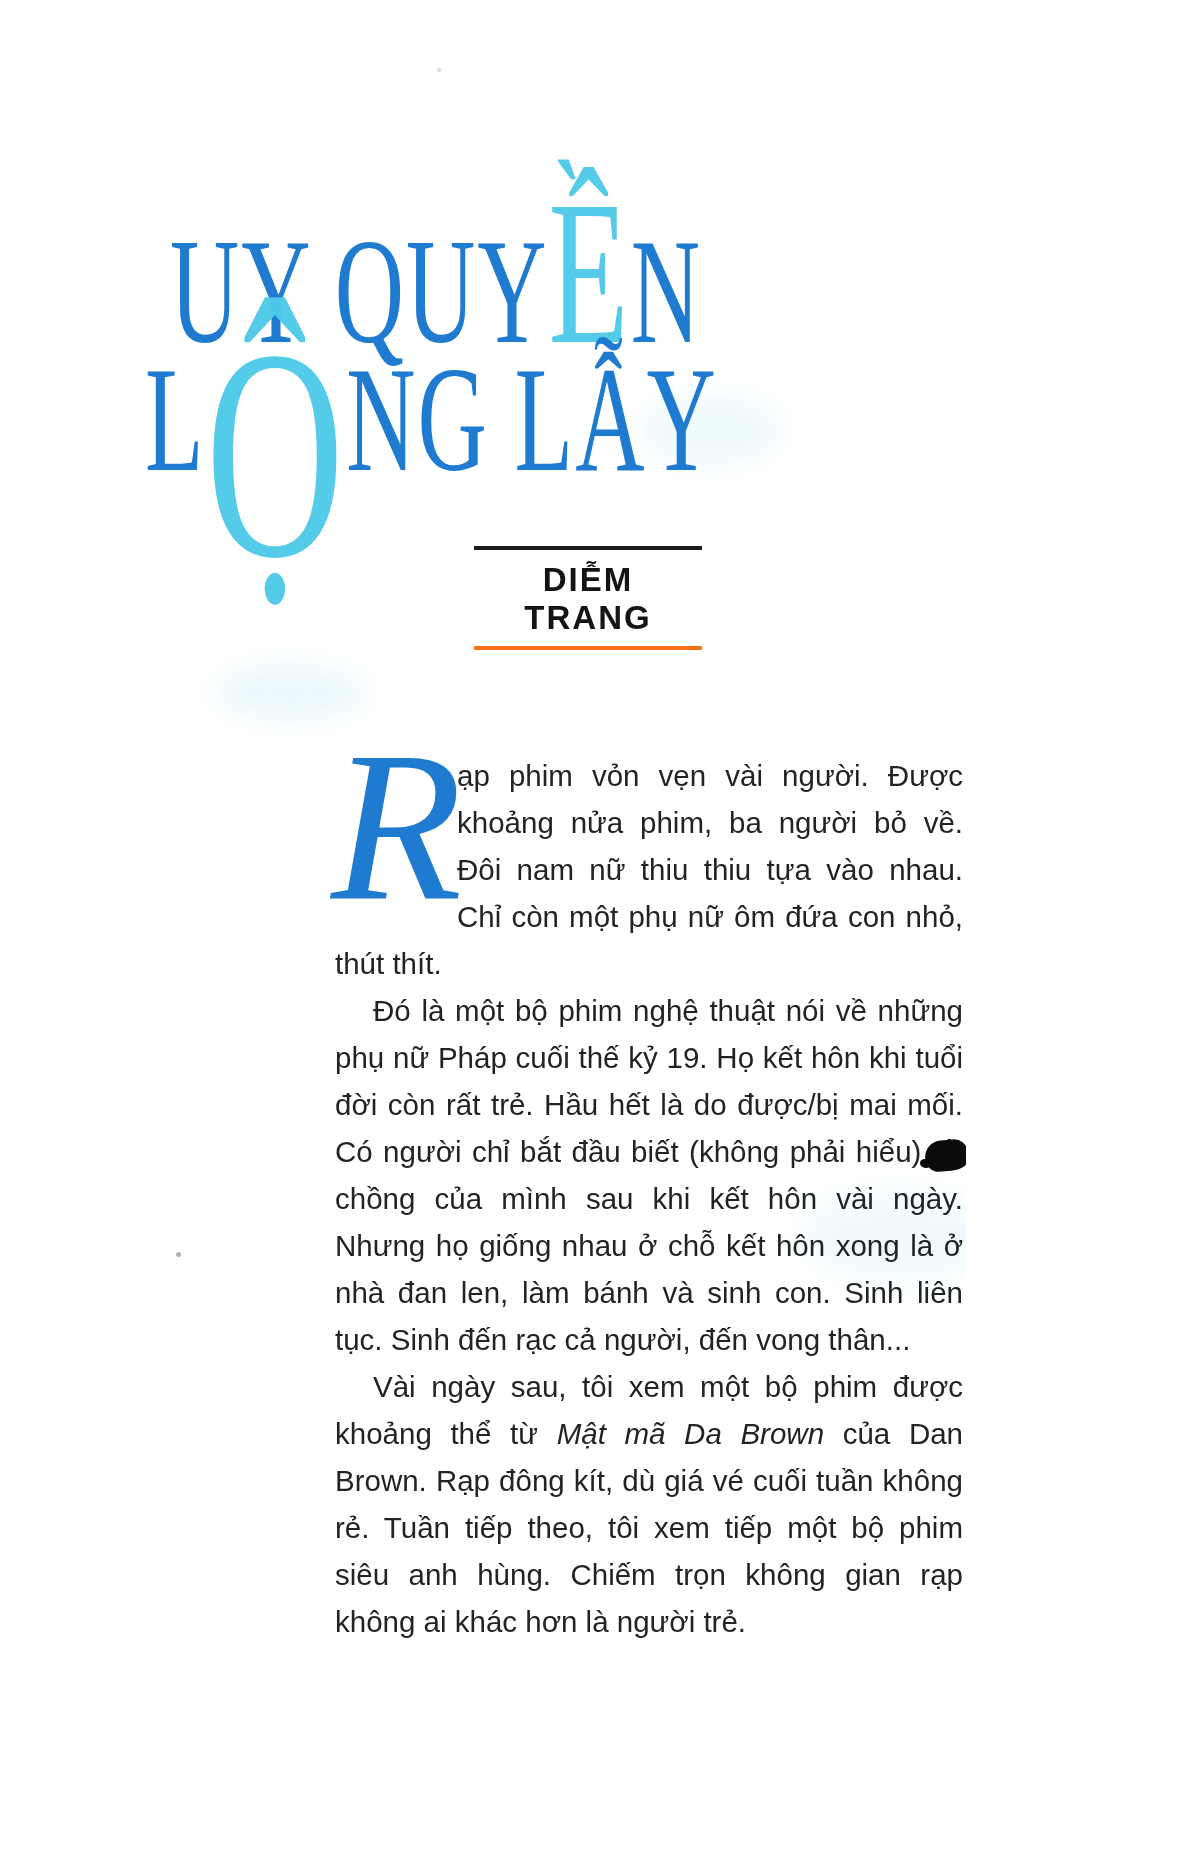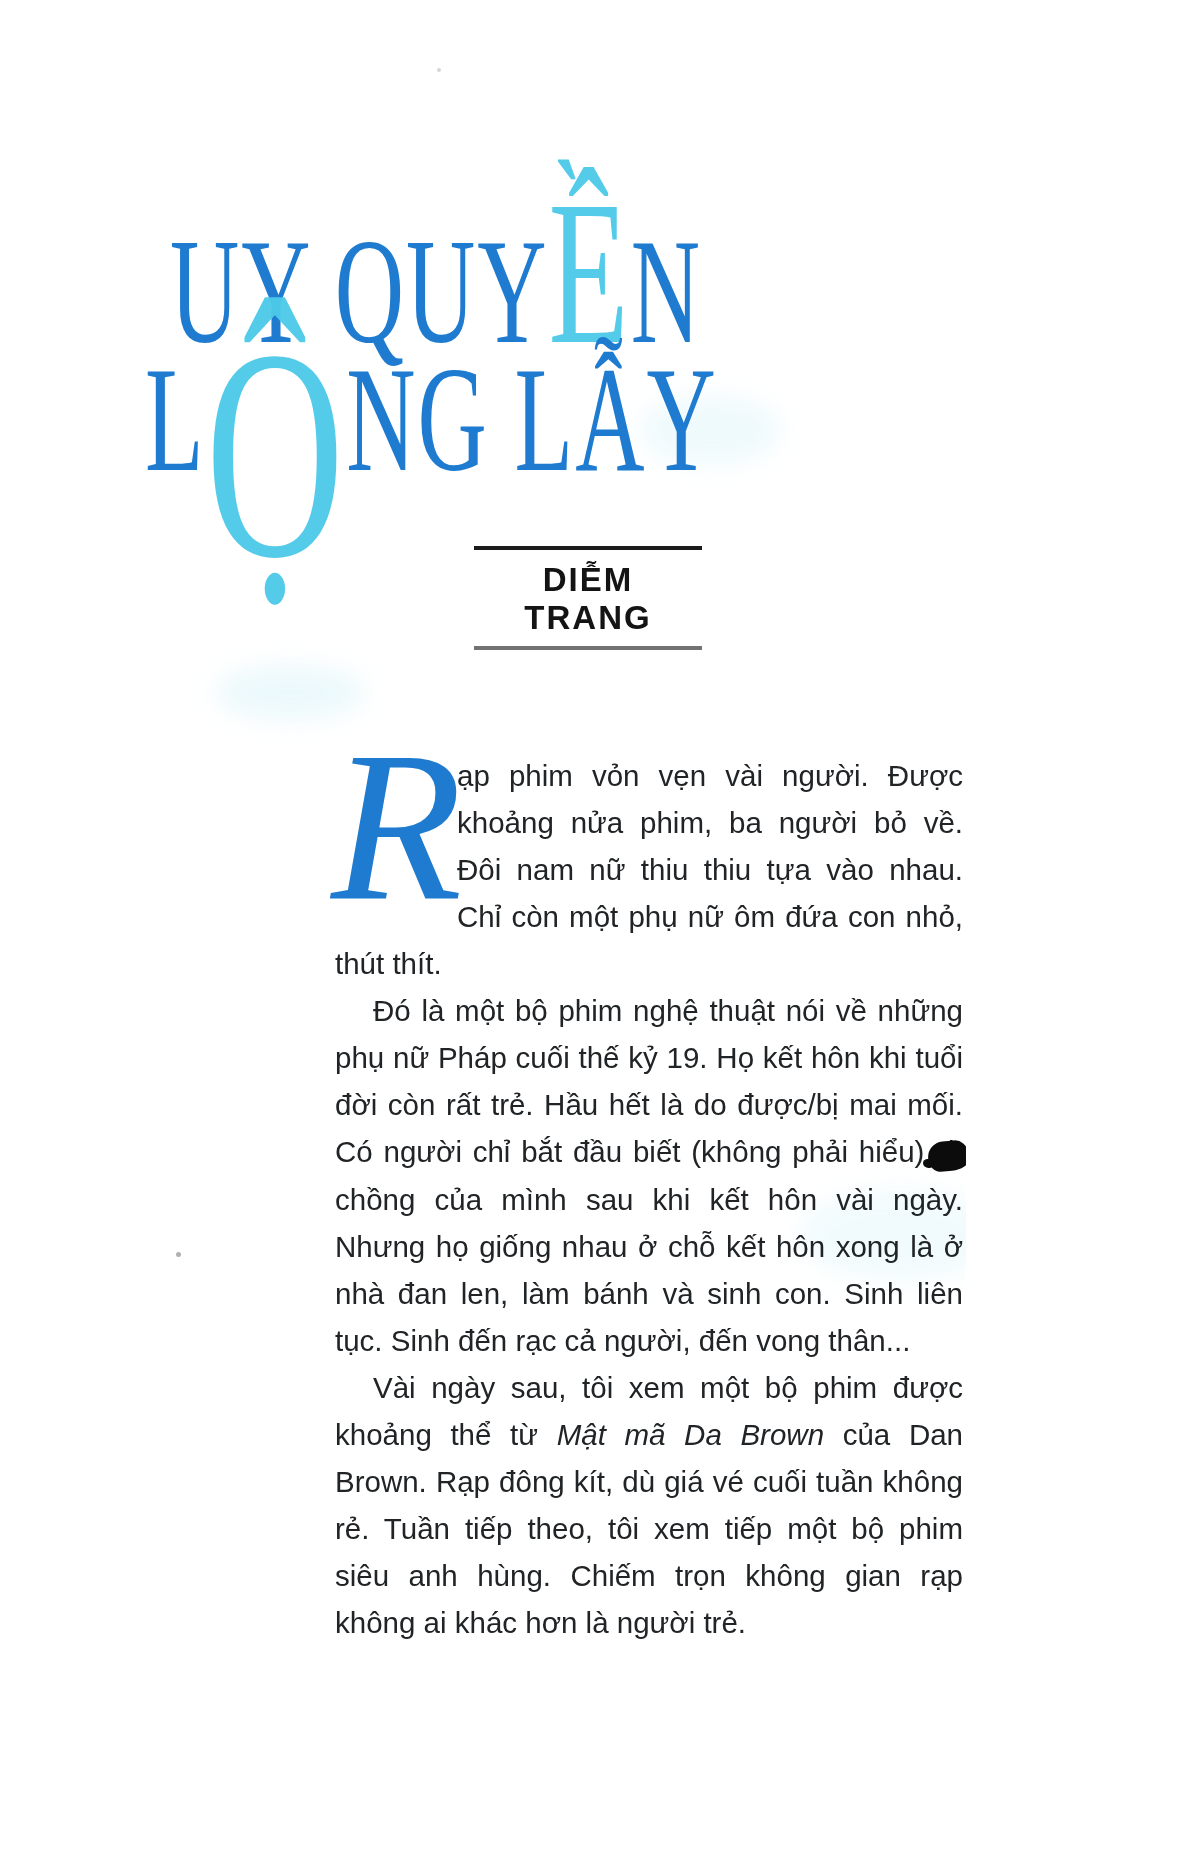--- a/index.html
+++ b/index.html
@@ -42,7 +42,7 @@
   
   .author-block{
     position:absolute;left:474px;top:546px;width:228px;
-    border-top:4px solid #1b1b1b;border-bottom:4px solid #737373;
+    border-top:4px solid #1b1b1b;border-bottom:4px solid #f97316;
     padding:11px 0 9px;text-align:center;
   }
   .author-name{

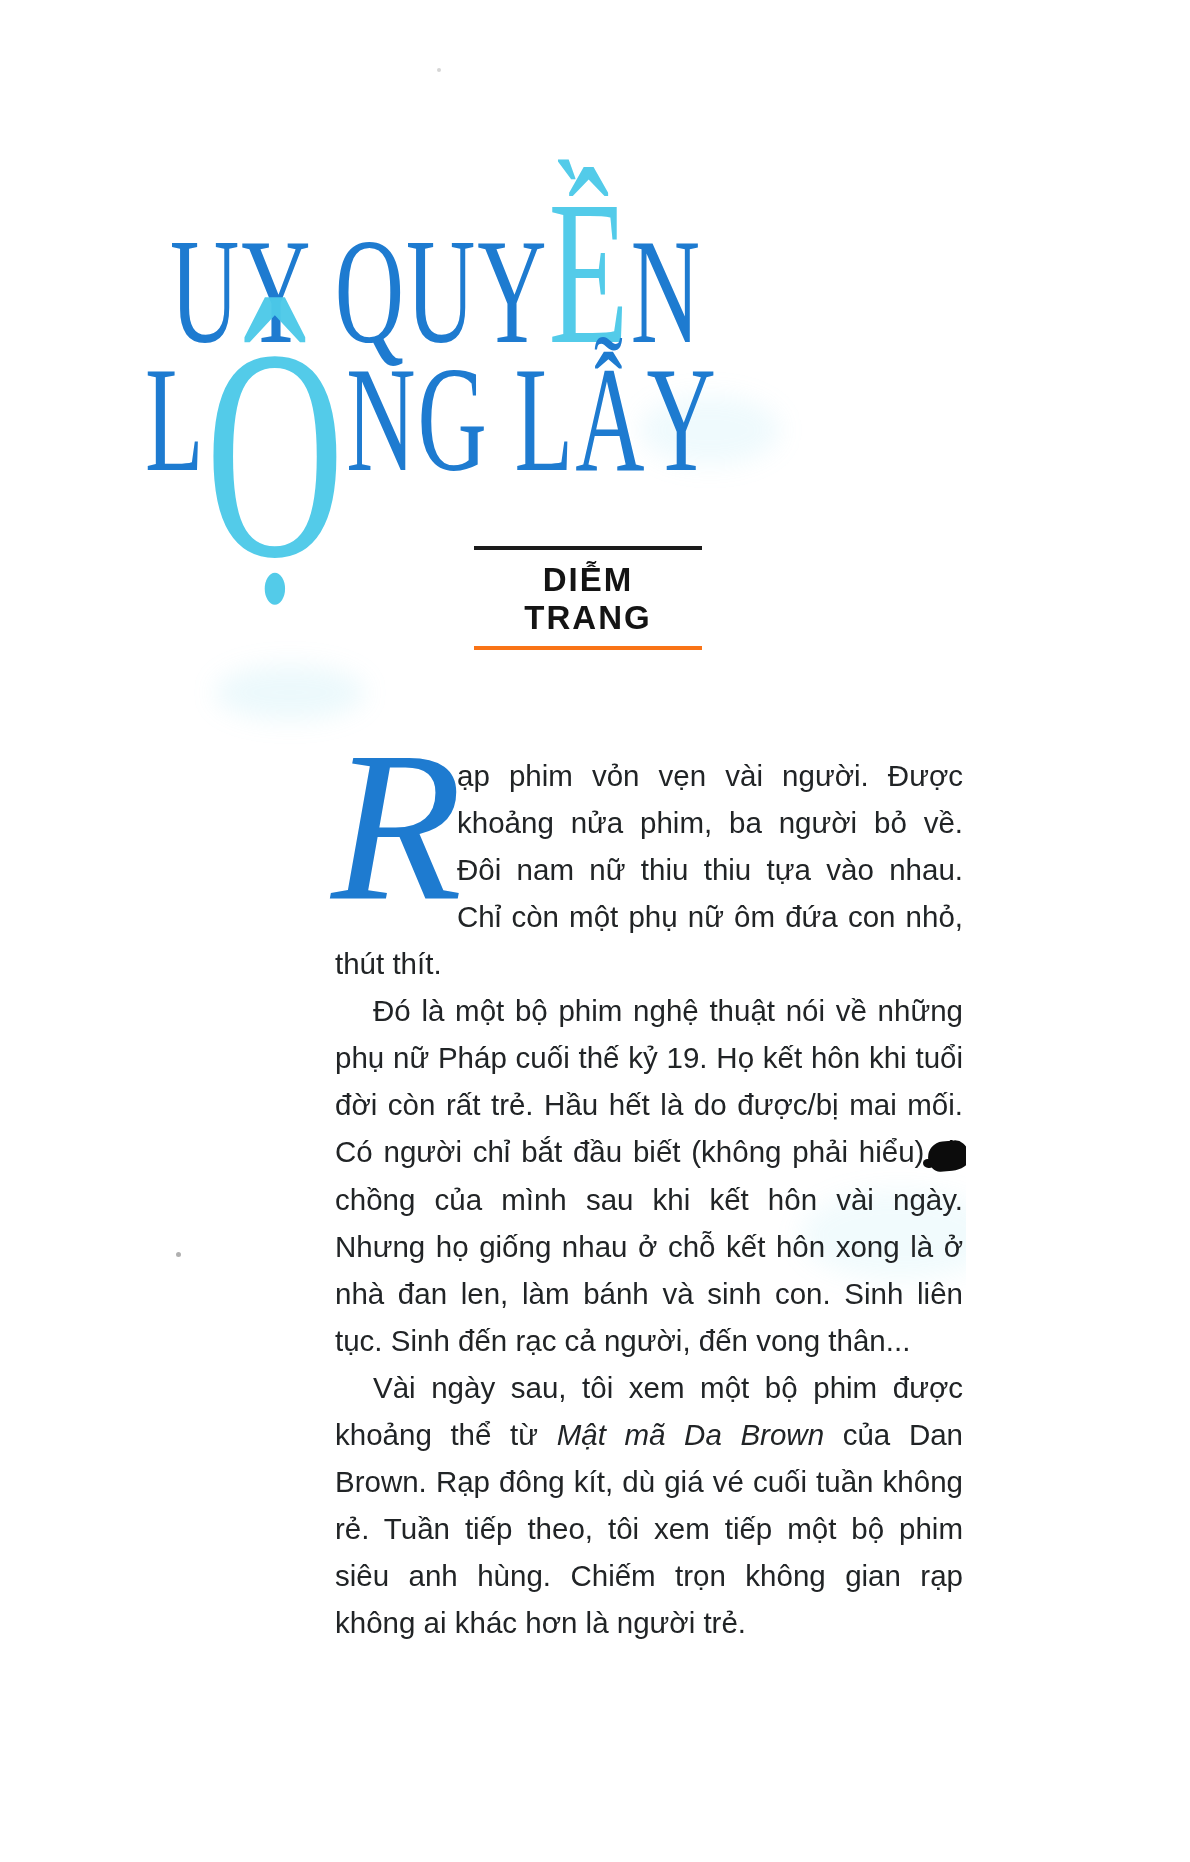--- a/index.html
+++ b/index.html
@@ -67,7 +67,7 @@
     overflow:visible;
   }
   .seg-italic{font-style:italic;}
-  .seg-blob{position:relative;white-space:nowrap;color:#000000;font-family:Liberation Serif, serif;}
+  .seg-blob{position:relative;white-space:nowrap;color:#000000;}
   .seg-blob::after{
     content:"";position:absolute;
     left:-7px;right:-5px;top:5px;bottom:-3px;

